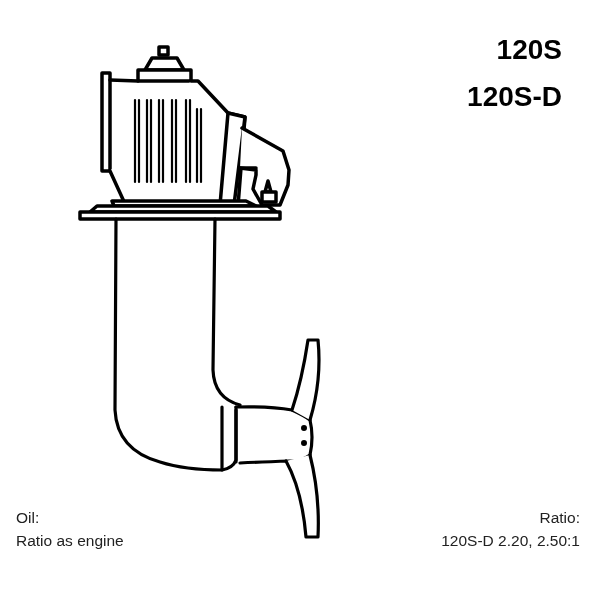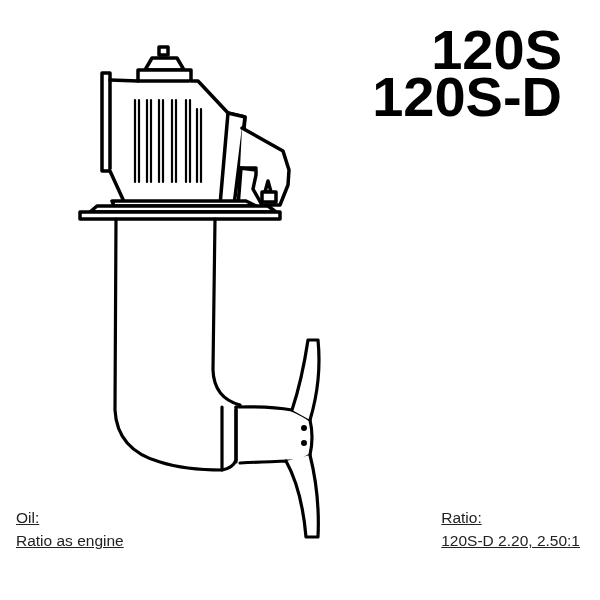--- a/index.html
+++ b/index.html
@@ -7,7 +7,7 @@
          font-family: "Liberation Sans", sans-serif; color: #111; }
   .drawing { position: absolute; left: 0; top: 0; width: 600px; height: 600px; }
   .models { position: absolute; right: 38px; top: 26px; text-align: right;
-            font-weight: bold; font-size: 56px; line-height: 47px; color: #000; }
+            font-weight: bold; font-size: 28px; line-height: 47px; color: #000; }
   .models div { white-space: nowrap; }
   .oil { position: absolute; left: 16px; top: 506px; font-size: 15.5px; line-height: 23px; color: #222; }
   .ratio { position: absolute; right: 20px; top: 506px; font-size: 15.5px; line-height: 23px;

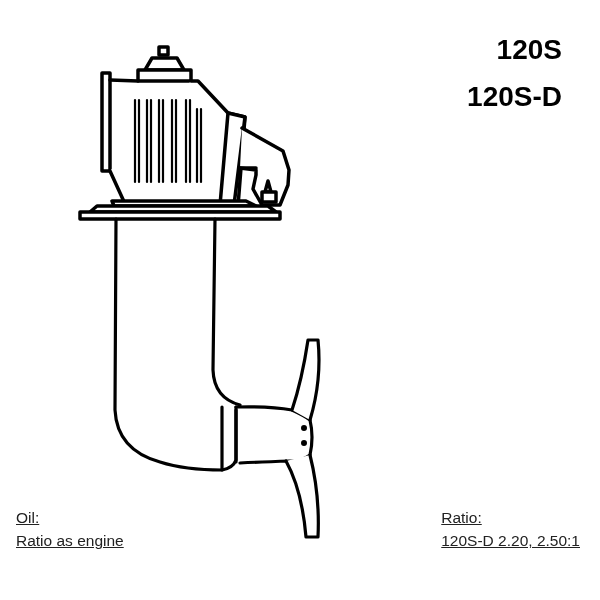--- a/index.html
+++ b/index.html
@@ -12,7 +12,7 @@
   .oil { position: absolute; left: 16px; top: 506px; font-size: 15.5px; line-height: 23px; color: #222; }
   .ratio { position: absolute; right: 20px; top: 506px; font-size: 15.5px; line-height: 23px;
            color: #222; }
-  .oil div, .ratio div { white-space: nowrap; text-decoration: underline; }
+  .oil div, .ratio div { white-space: nowrap; }
 </style>
 </head>
 <body>

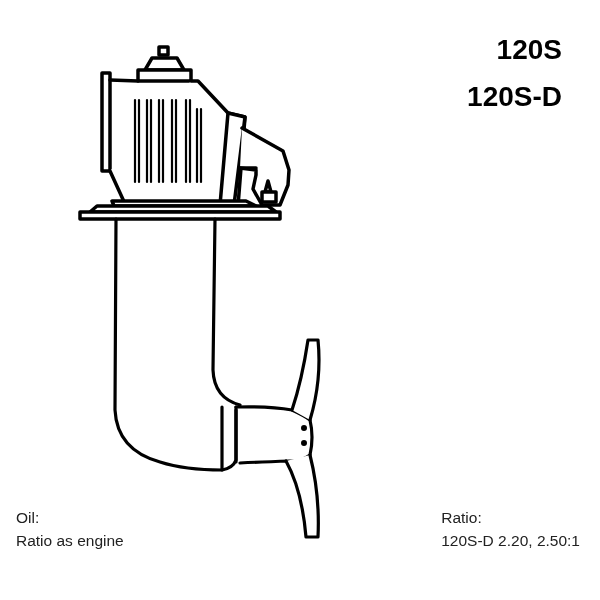--- a/index.html
+++ b/index.html
@@ -11,7 +11,7 @@
   .models div { white-space: nowrap; }
   .oil { position: absolute; left: 16px; top: 506px; font-size: 15.5px; line-height: 23px; color: #222; }
   .ratio { position: absolute; right: 20px; top: 506px; font-size: 15.5px; line-height: 23px;
-           color: #222; }
+           text-align: right; color: #222; }
   .oil div, .ratio div { white-space: nowrap; }
 </style>
 </head>

